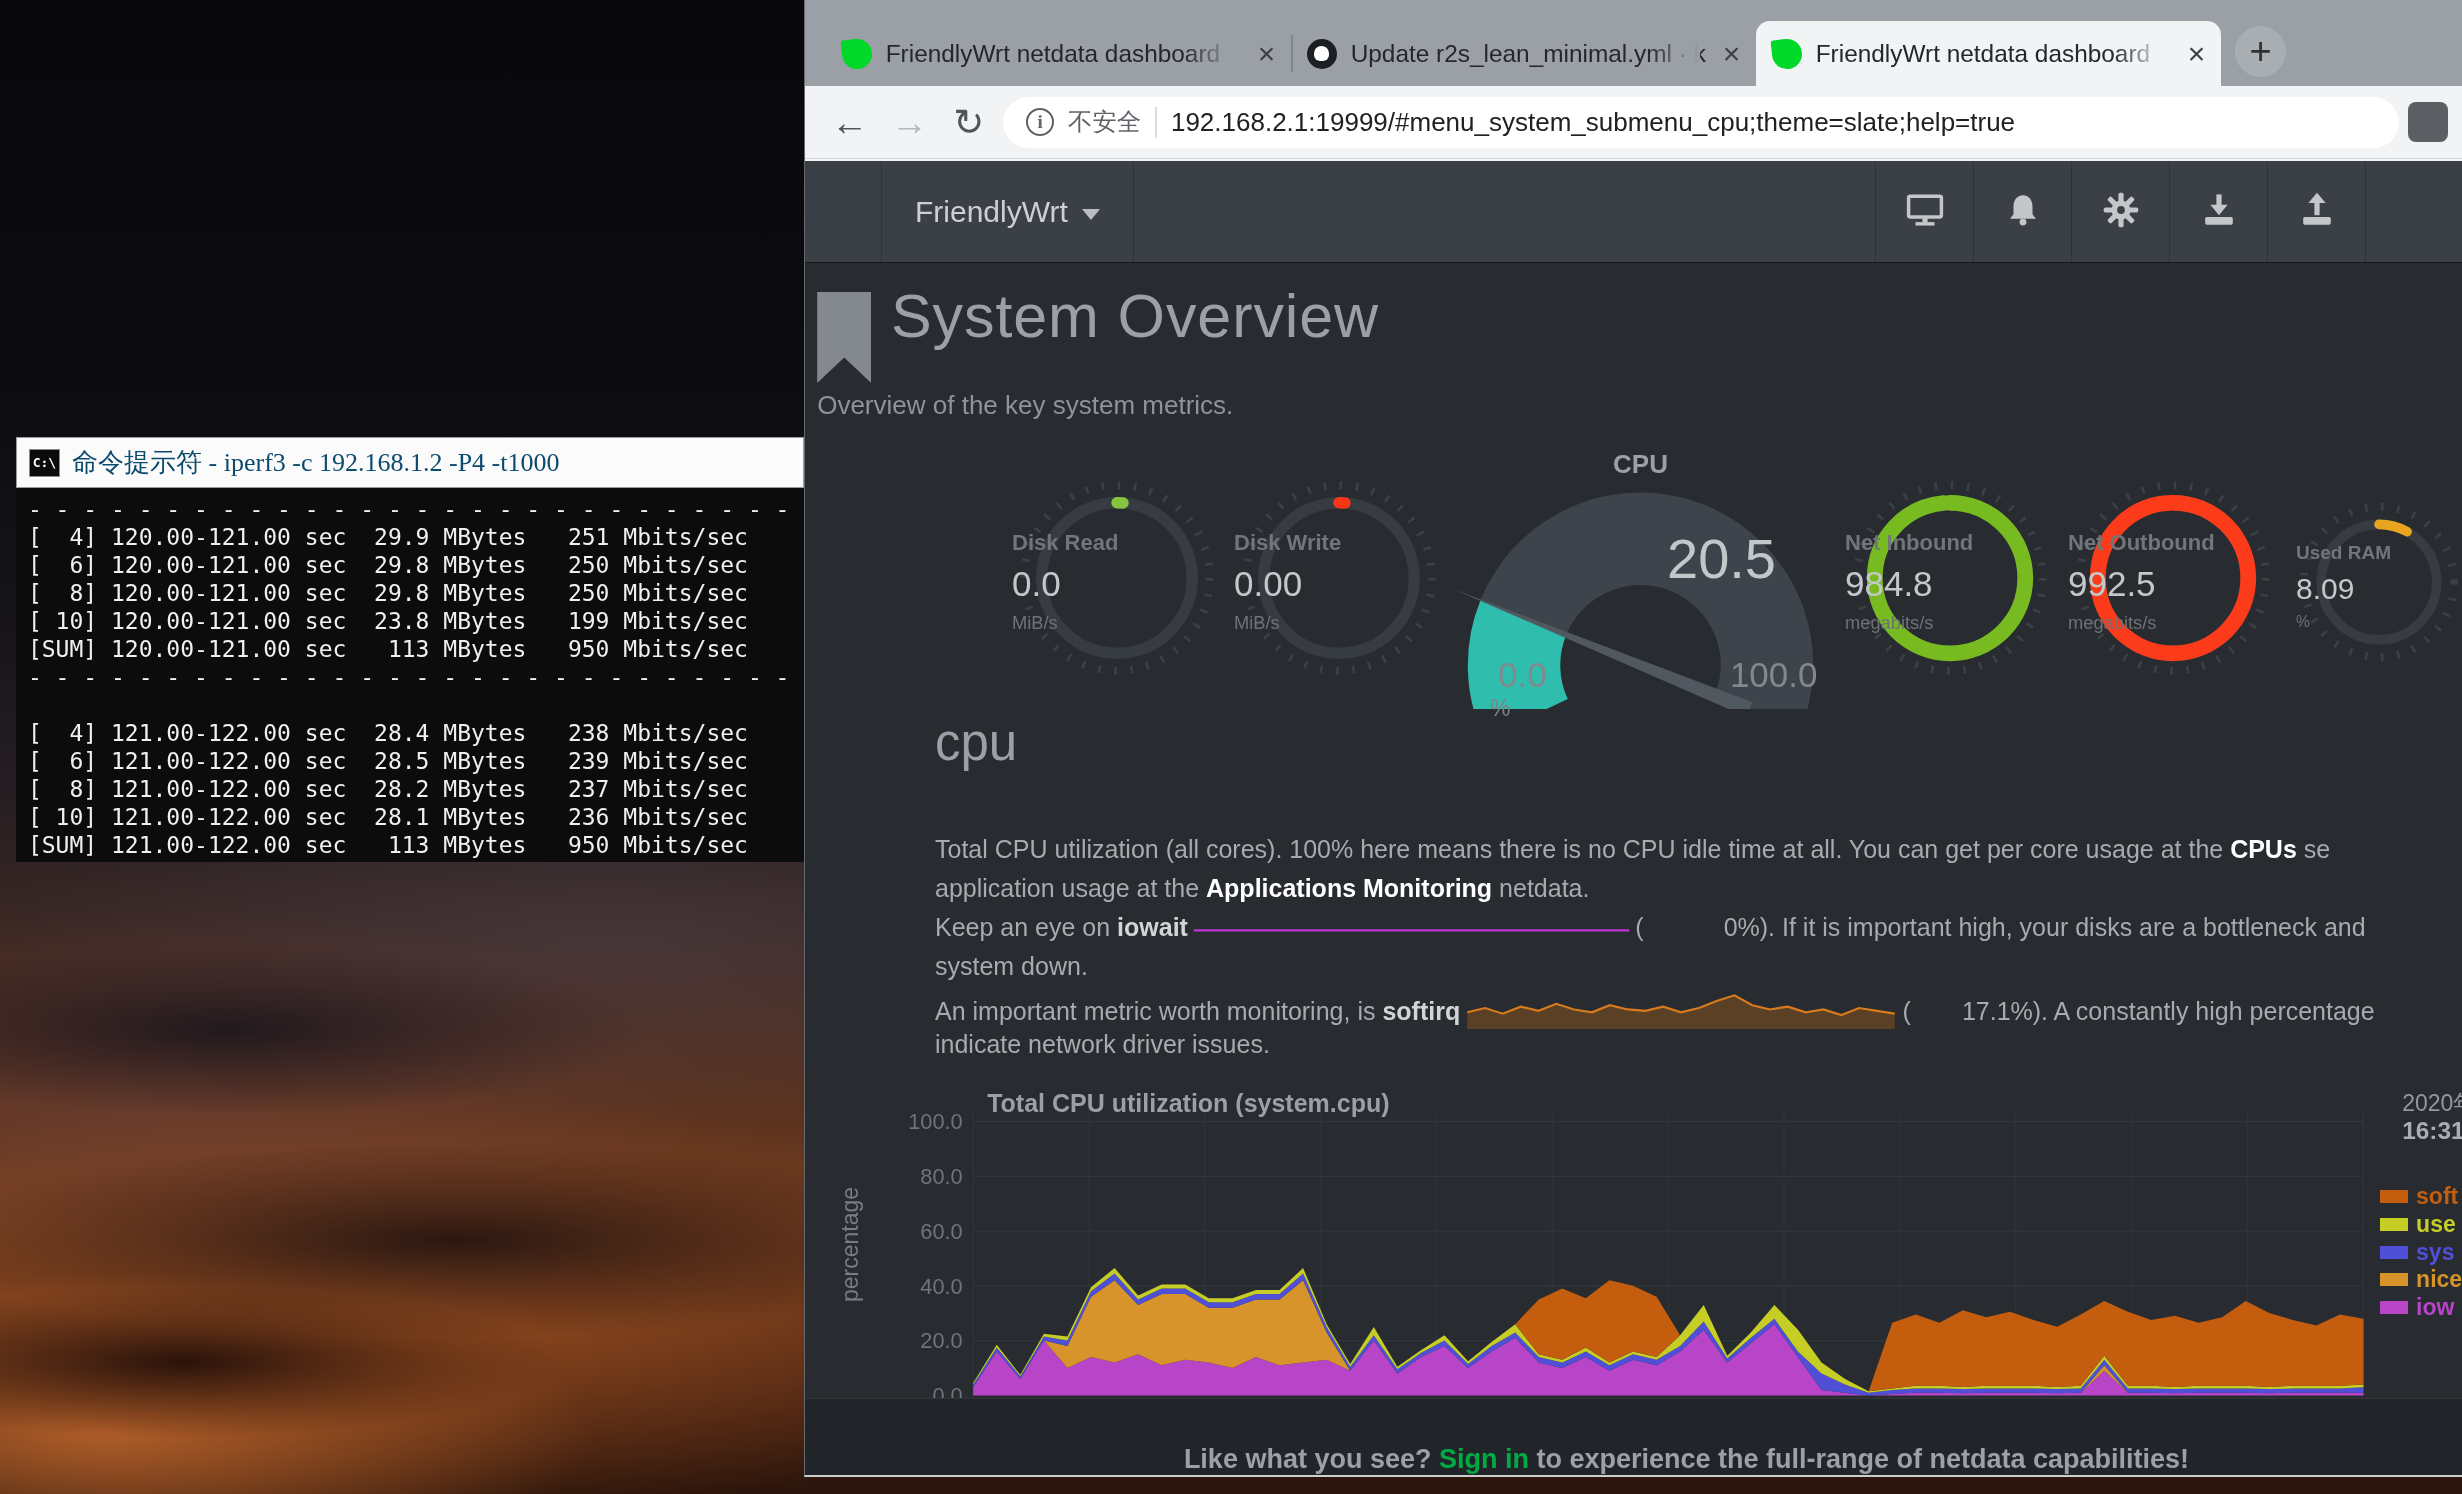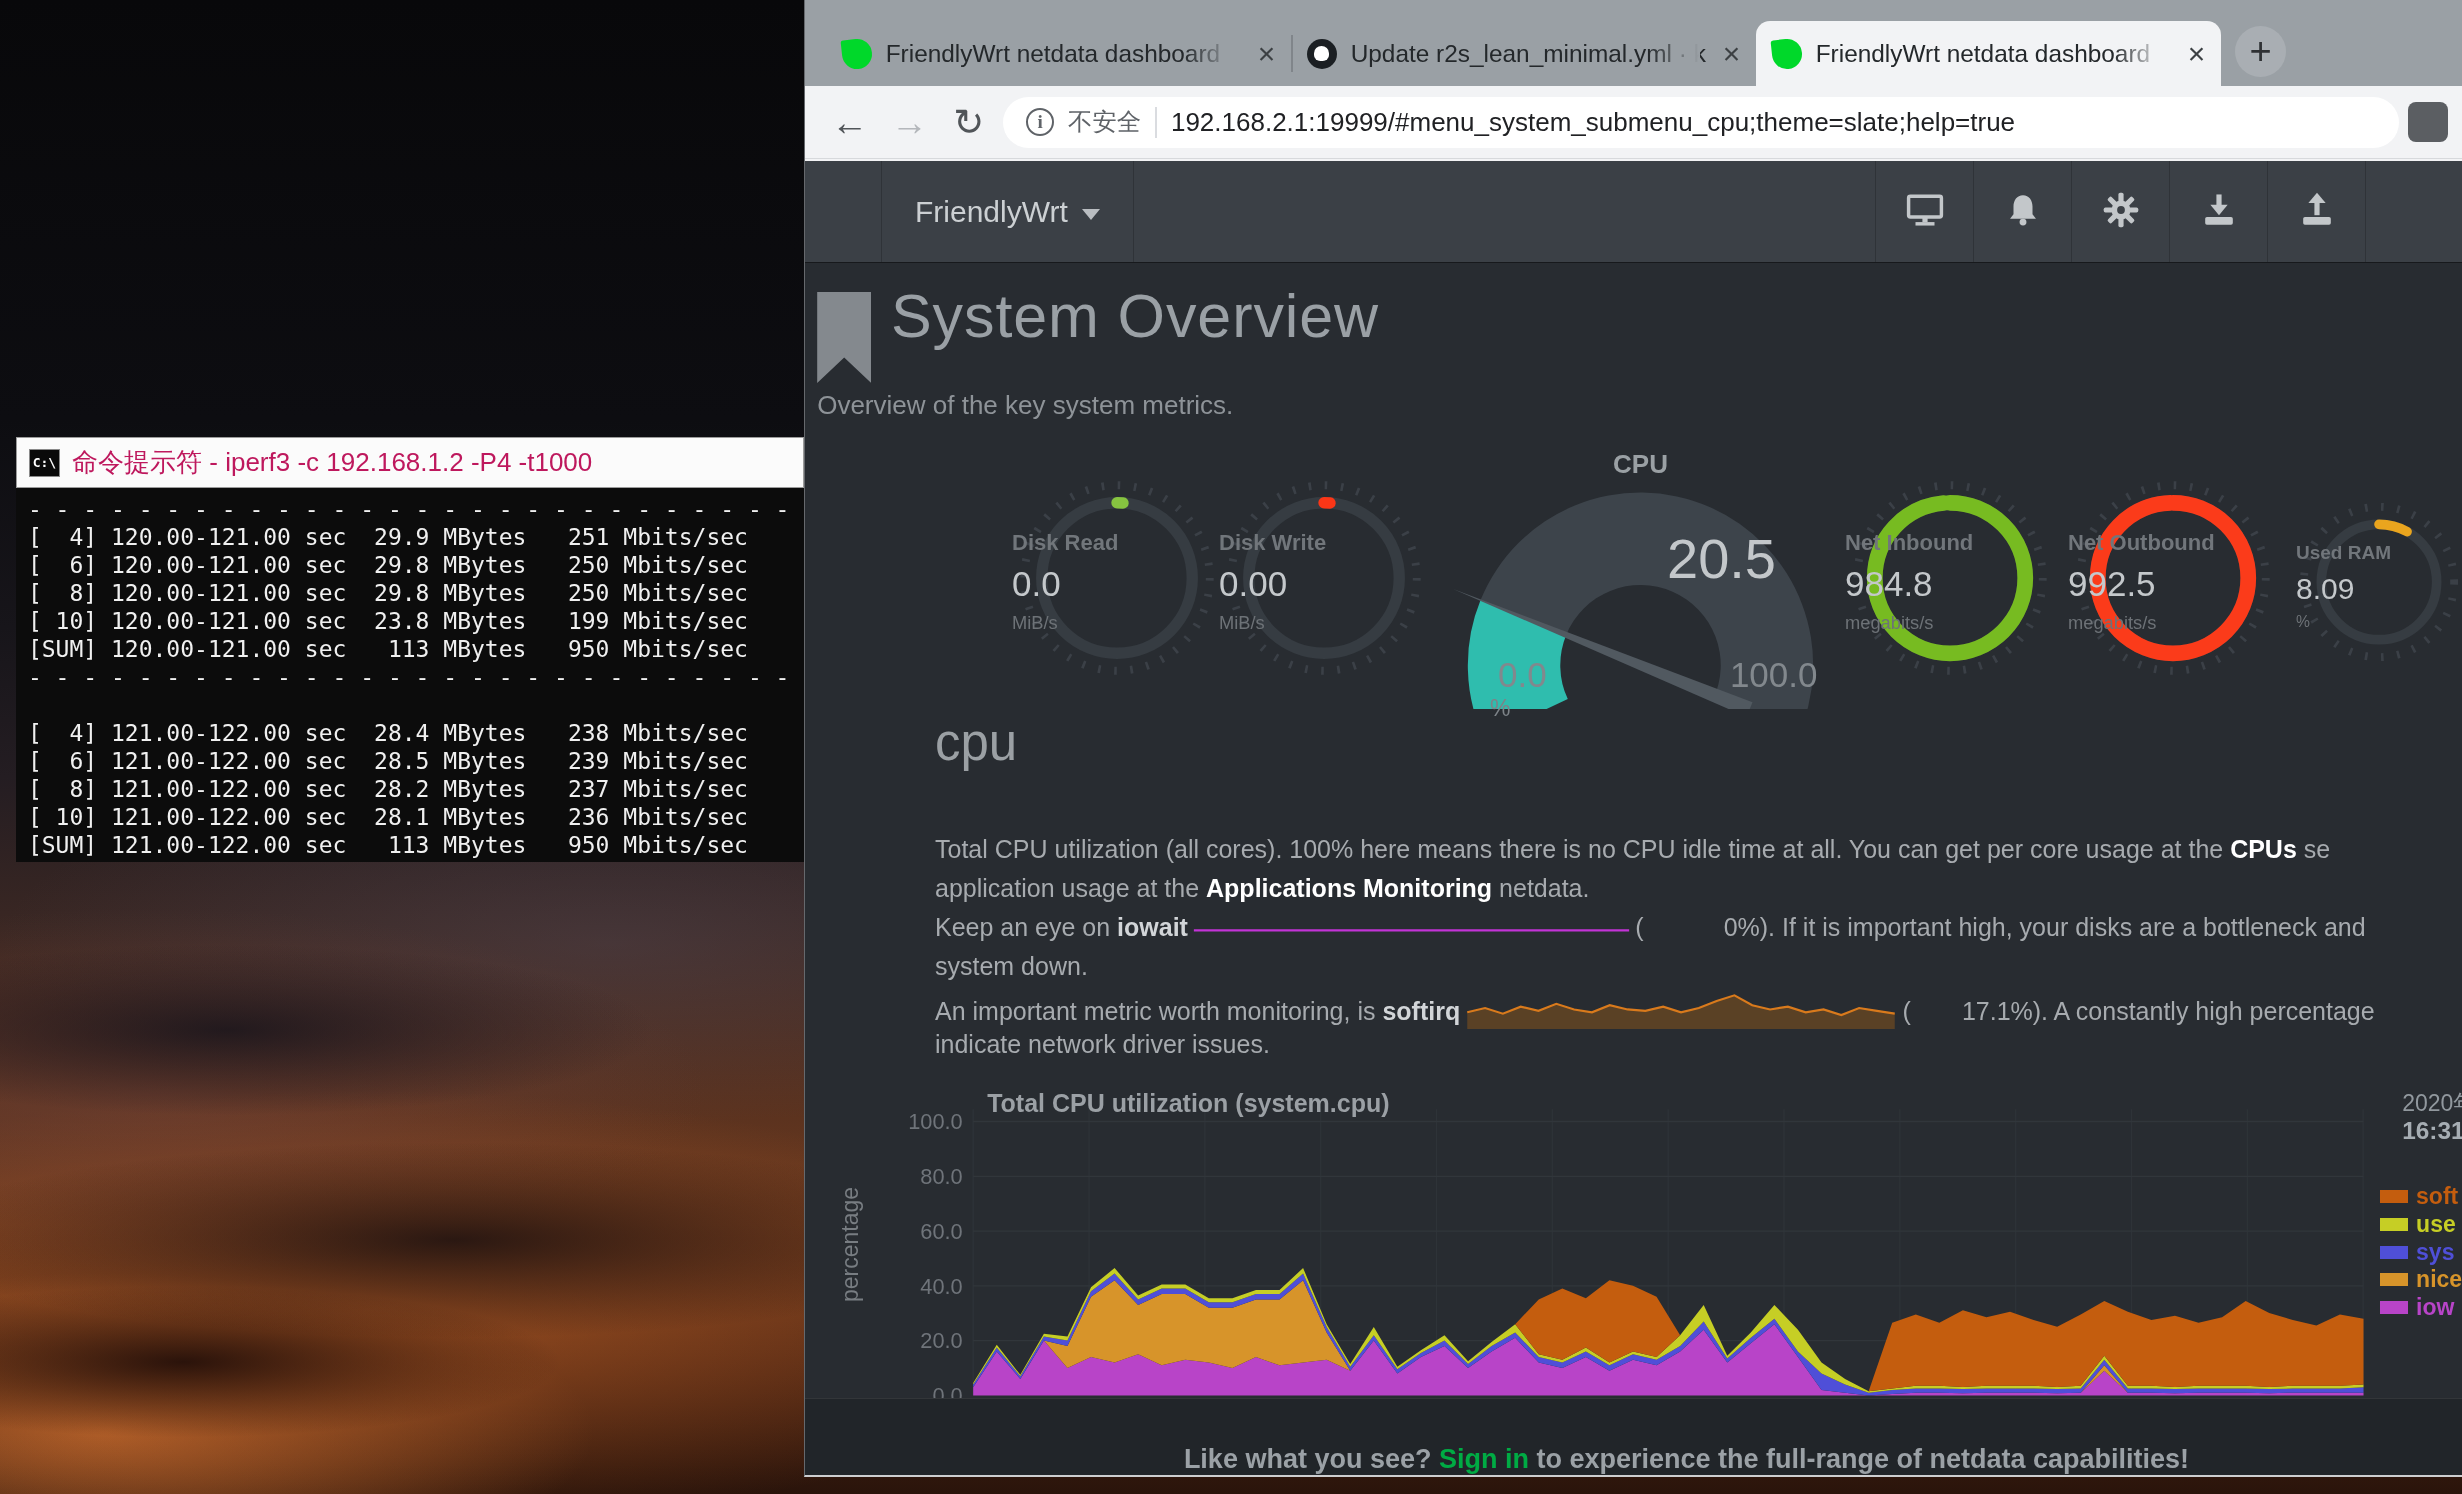--- a/index.html
+++ b/index.html
@@ -27,7 +27,7 @@
   .term-icon { width:31px; height:28px; background:#0a0a0a; border:1.7px solid #8a8a8a;
     color:#fff; font:bold 13px "DejaVu Sans Mono",monospace;
     display:flex; align-items:center; justify-content:center; flex:0 0 auto; }
-  .term-title { font-size:26px; color:#be185d; white-space:nowrap; overflow:hidden; }
+  .term-title { font-size:26px; color:#0c4a6e; white-space:nowrap; overflow:hidden;font-family:Liberation Serif, serif; }
   .term-body { height:374px; background:#0c0c0c; color:#f0f0f0; overflow:hidden;
     font:23px/28px "DejaVu Sans Mono", monospace; padding:7px 0 0 12.2px; white-space:pre; }
 

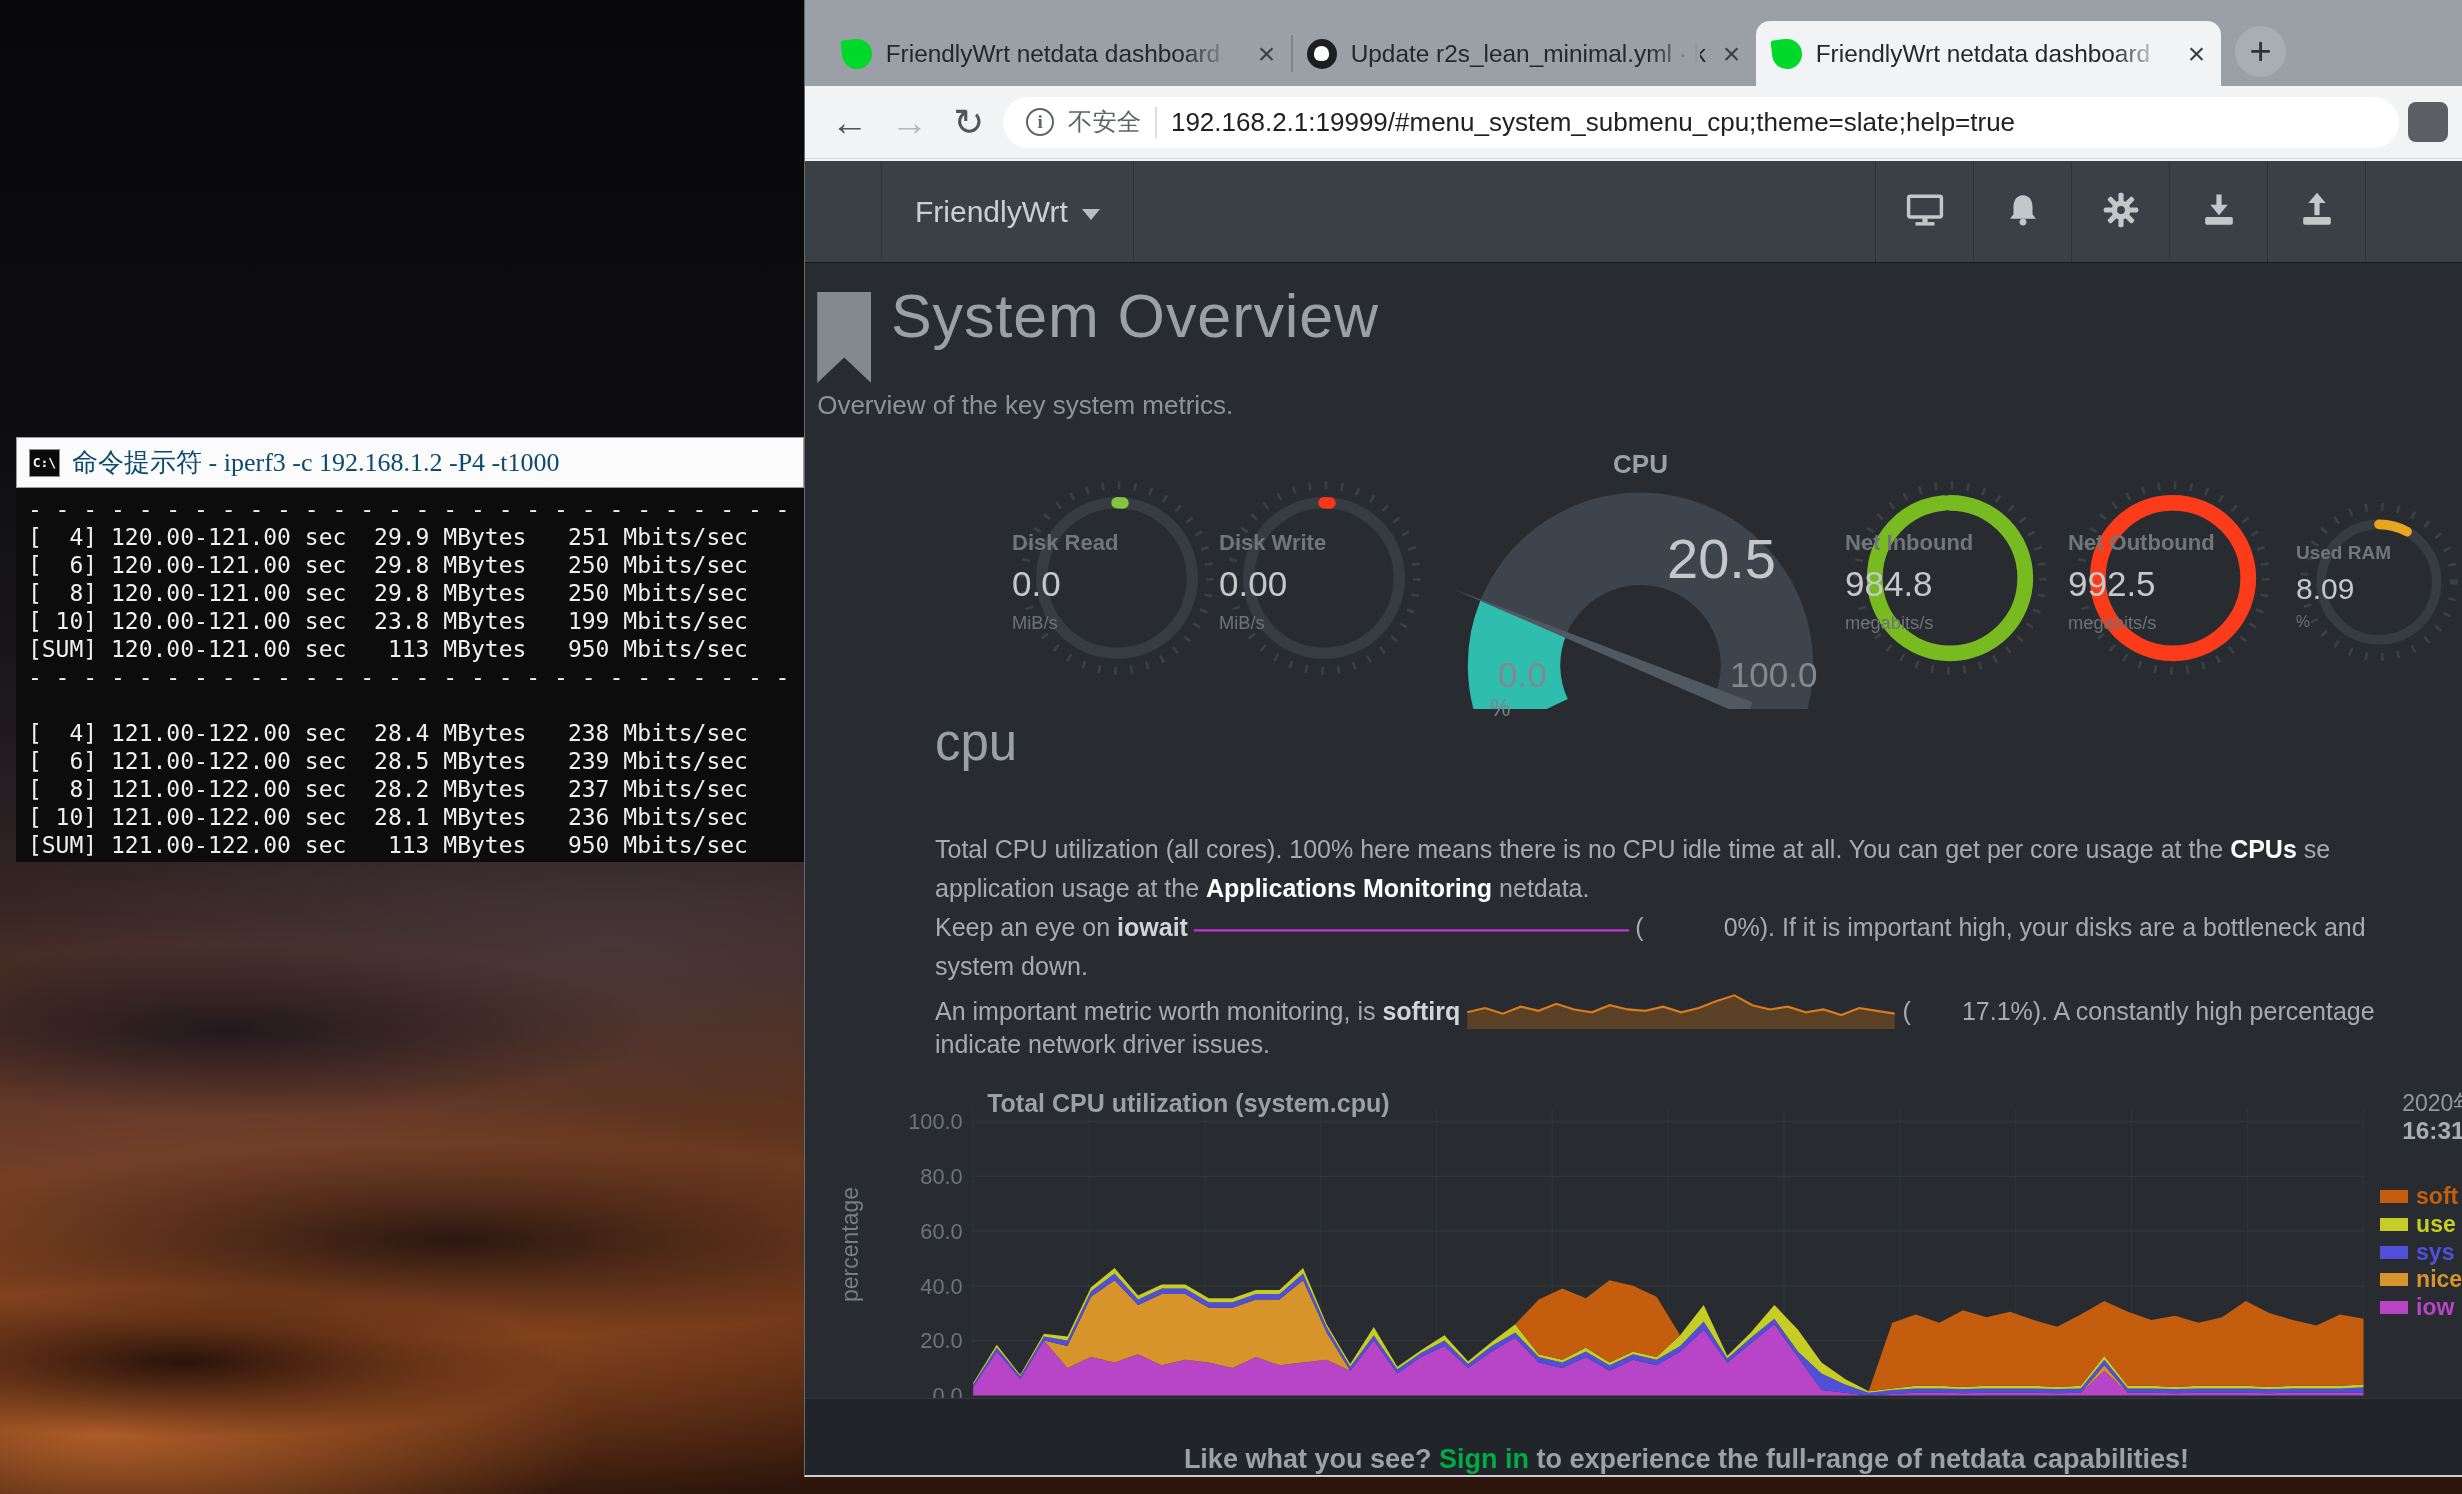--- a/index.html
+++ b/index.html
@@ -85,7 +85,7 @@
 
   .g-box { position:absolute; }
   .g-dr  { left:207px;  top:312px; width:210px; height:218px; }
-  .g-dw  { left:414px;  top:312px; width:210px; height:218px; }
+  .g-dw  { left:429px;  top:312px; width:210px; height:218px; }
   .g-cpu { left:648px;  top:286px; width:375px; height:262px; }
   .g-ni  { left:1040px; top:312px; width:210px; height:218px; }
   .g-no  { left:1263px; top:312px; width:210px; height:218px; }

